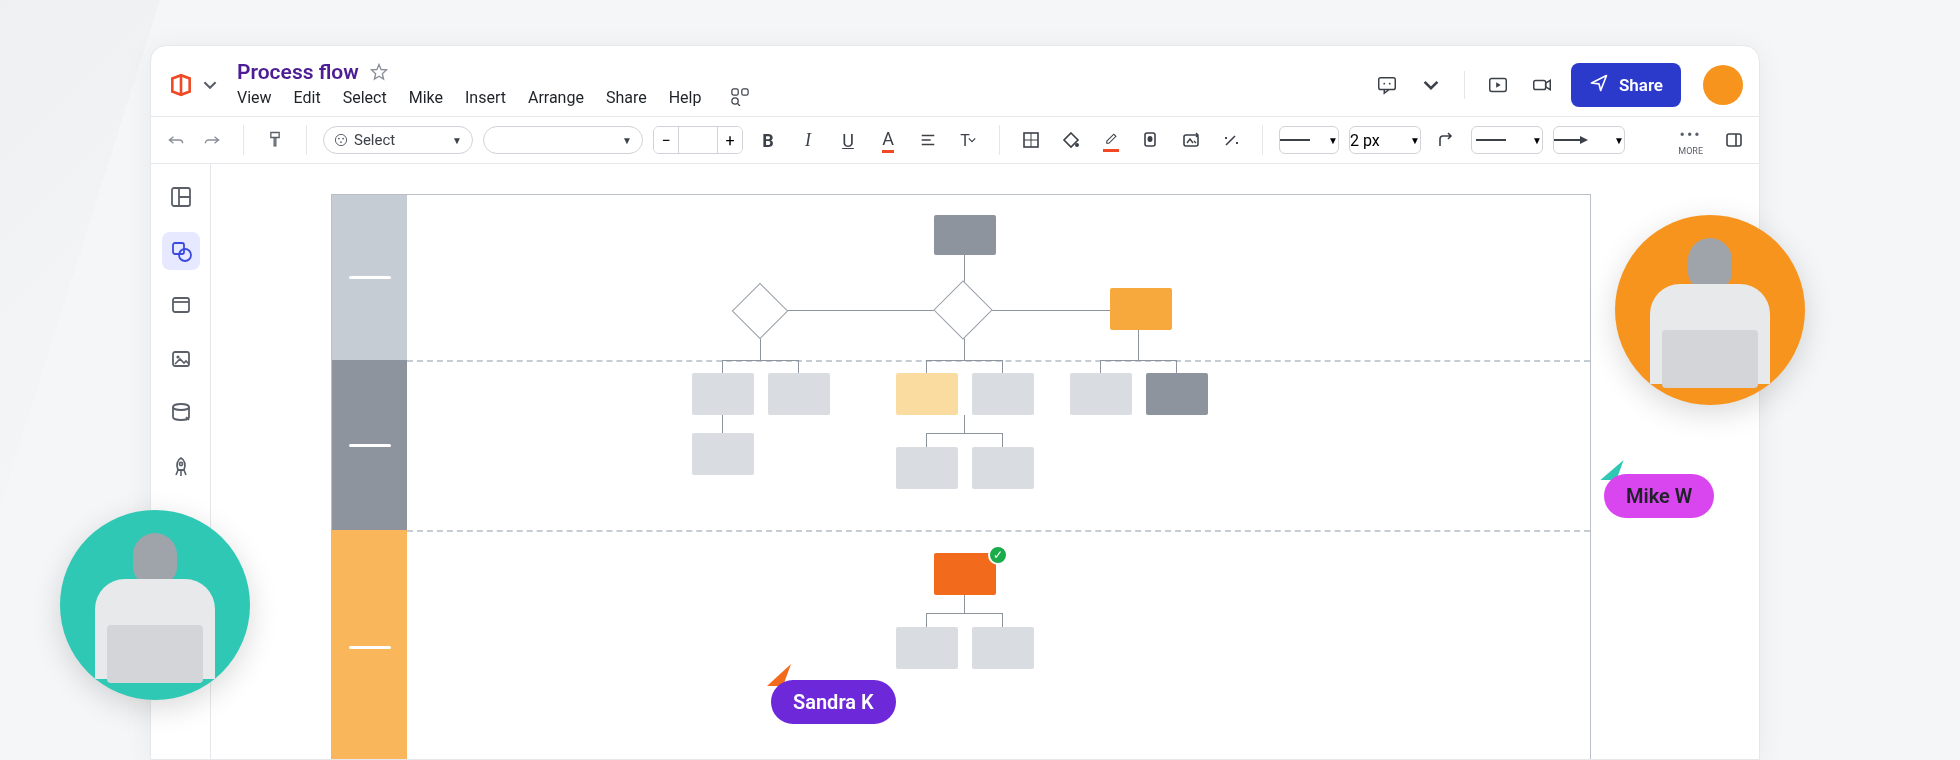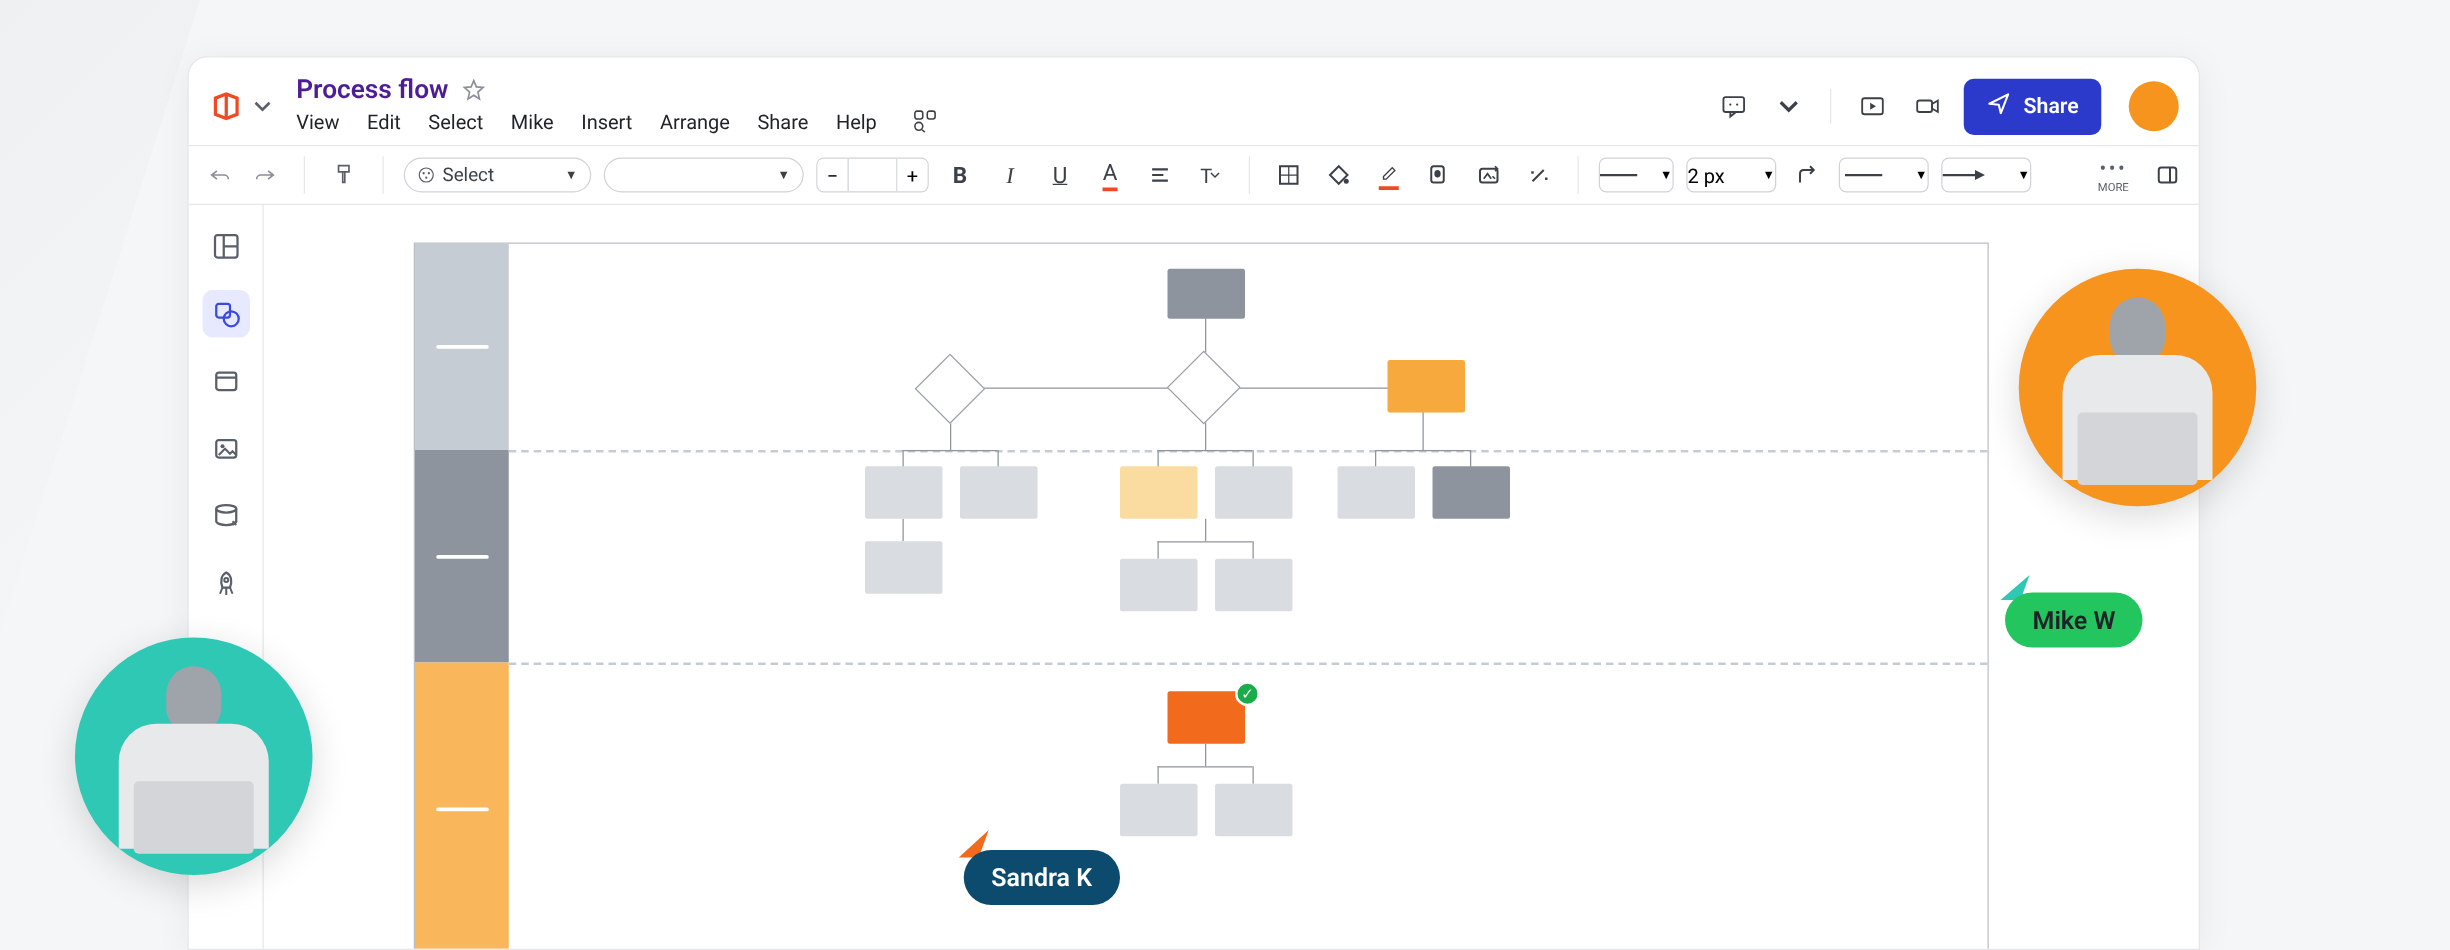--- a/index.html
+++ b/index.html
@@ -140,7 +140,7 @@
 }
 .bubble-sandra { background:#0c4a6e; left:560px; top:516px;}
 .ptr-sandra { top:500px; left:560px; border-left:16px solid transparent; border-right:0 solid transparent; border-bottom:22px solid #f26a1b; transform:skewX(-20deg);}
-.bubble-mike { background:#22c55e; color:#1f2328; left:1393px; top:310px;}
+.bubble-mike { background:#d946ef; color:#1f2328; left:1393px; top:310px;}
 .ptr-mike { top:296px; left:1393px; border-left:16px solid transparent; border-right:0 solid transparent; border-bottom:20px solid #2fc8b5; transform:skewX(-20deg);}
 .check-badge {
   position:absolute; width:20px; height:20px; border-radius:50%;

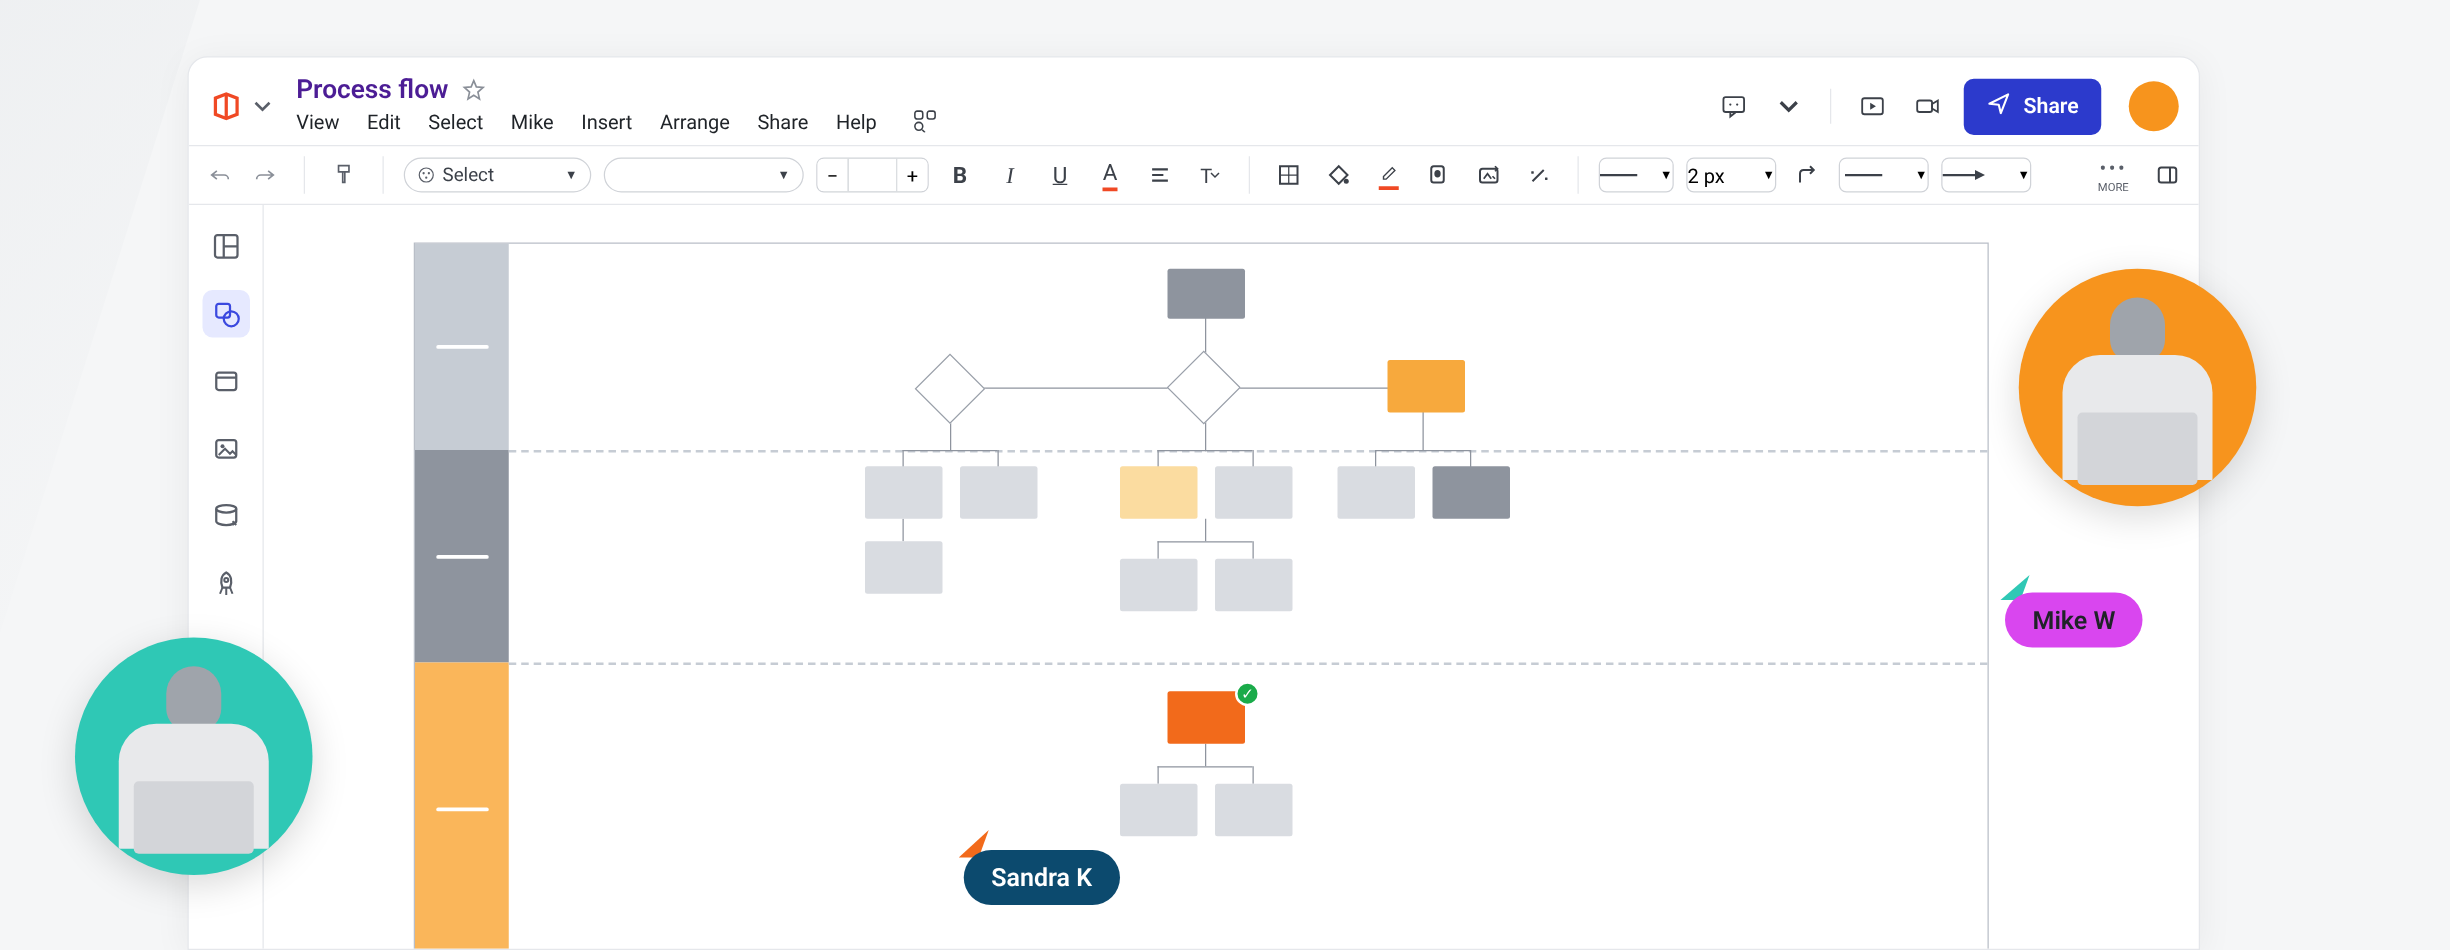--- a/index.html
+++ b/index.html
@@ -138,7 +138,7 @@
 .cursor-ptr {
   position:absolute; width:0; height:0;
 }
-.bubble-sandra { background:#0c4a6e; left:560px; top:516px;}
+.bubble-sandra { background:#6d28d9; left:560px; top:516px;}
 .ptr-sandra { top:500px; left:560px; border-left:16px solid transparent; border-right:0 solid transparent; border-bottom:22px solid #f26a1b; transform:skewX(-20deg);}
 .bubble-mike { background:#d946ef; color:#1f2328; left:1393px; top:310px;}
 .ptr-mike { top:296px; left:1393px; border-left:16px solid transparent; border-right:0 solid transparent; border-bottom:20px solid #2fc8b5; transform:skewX(-20deg);}

